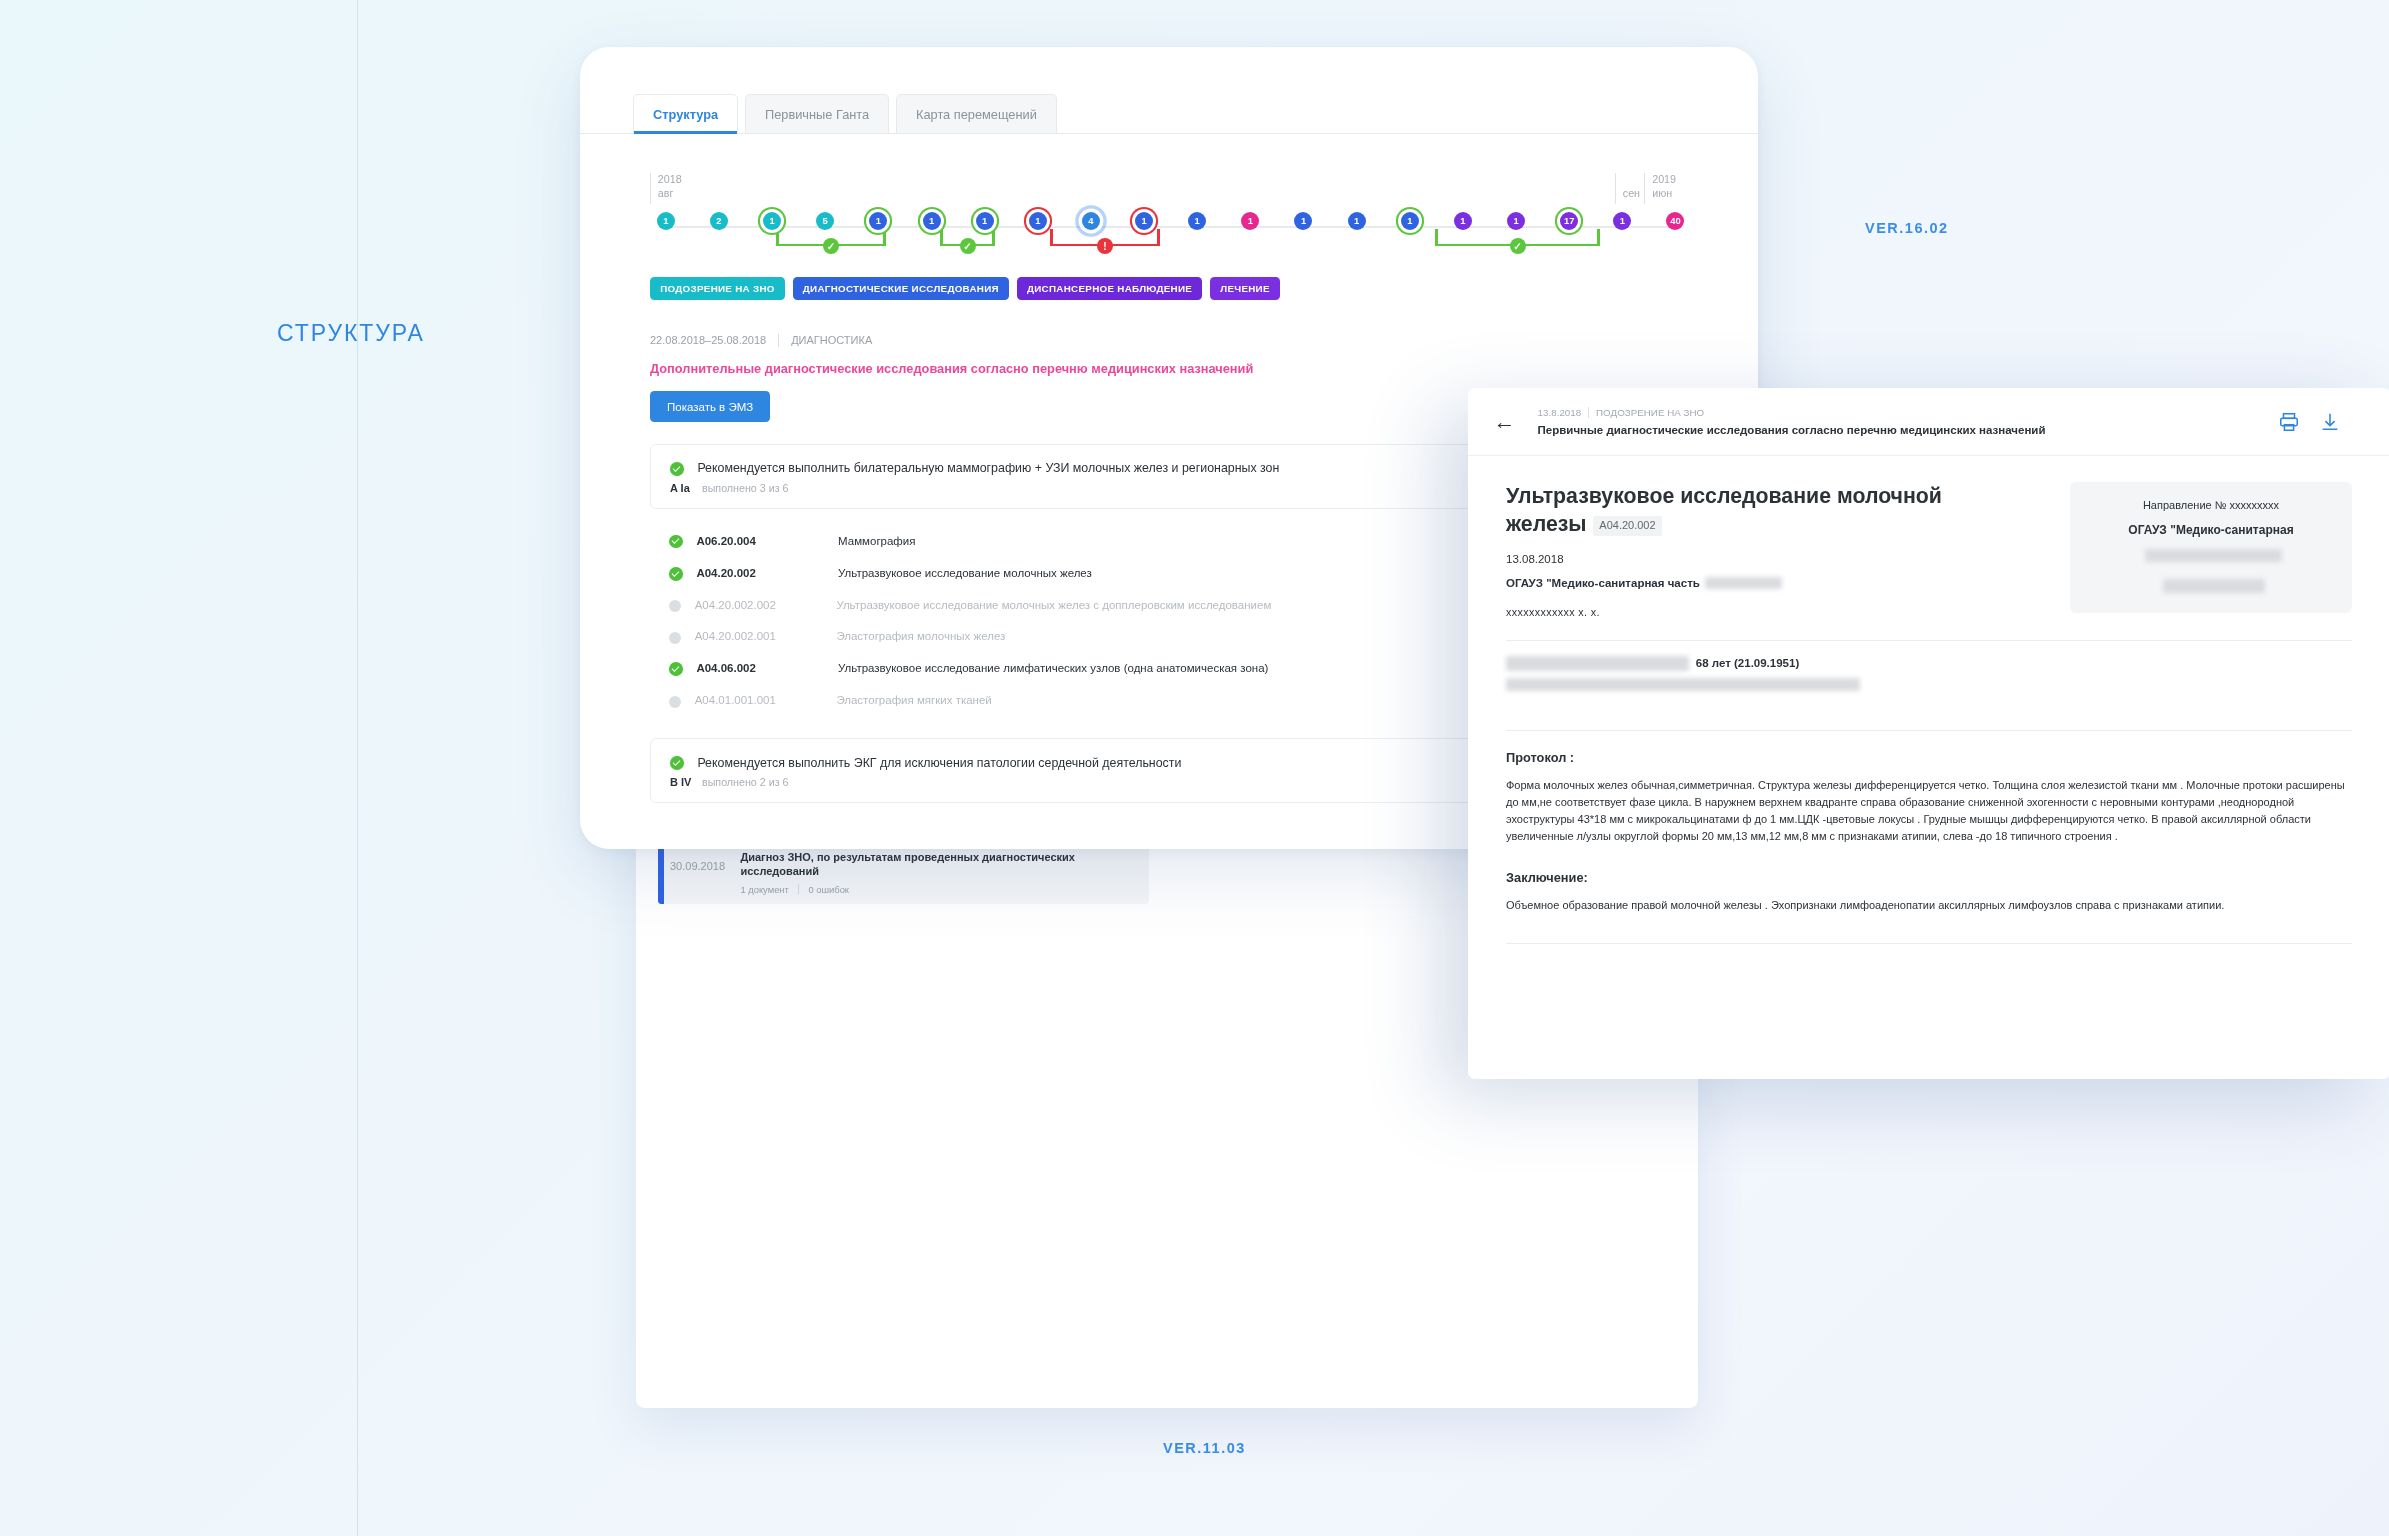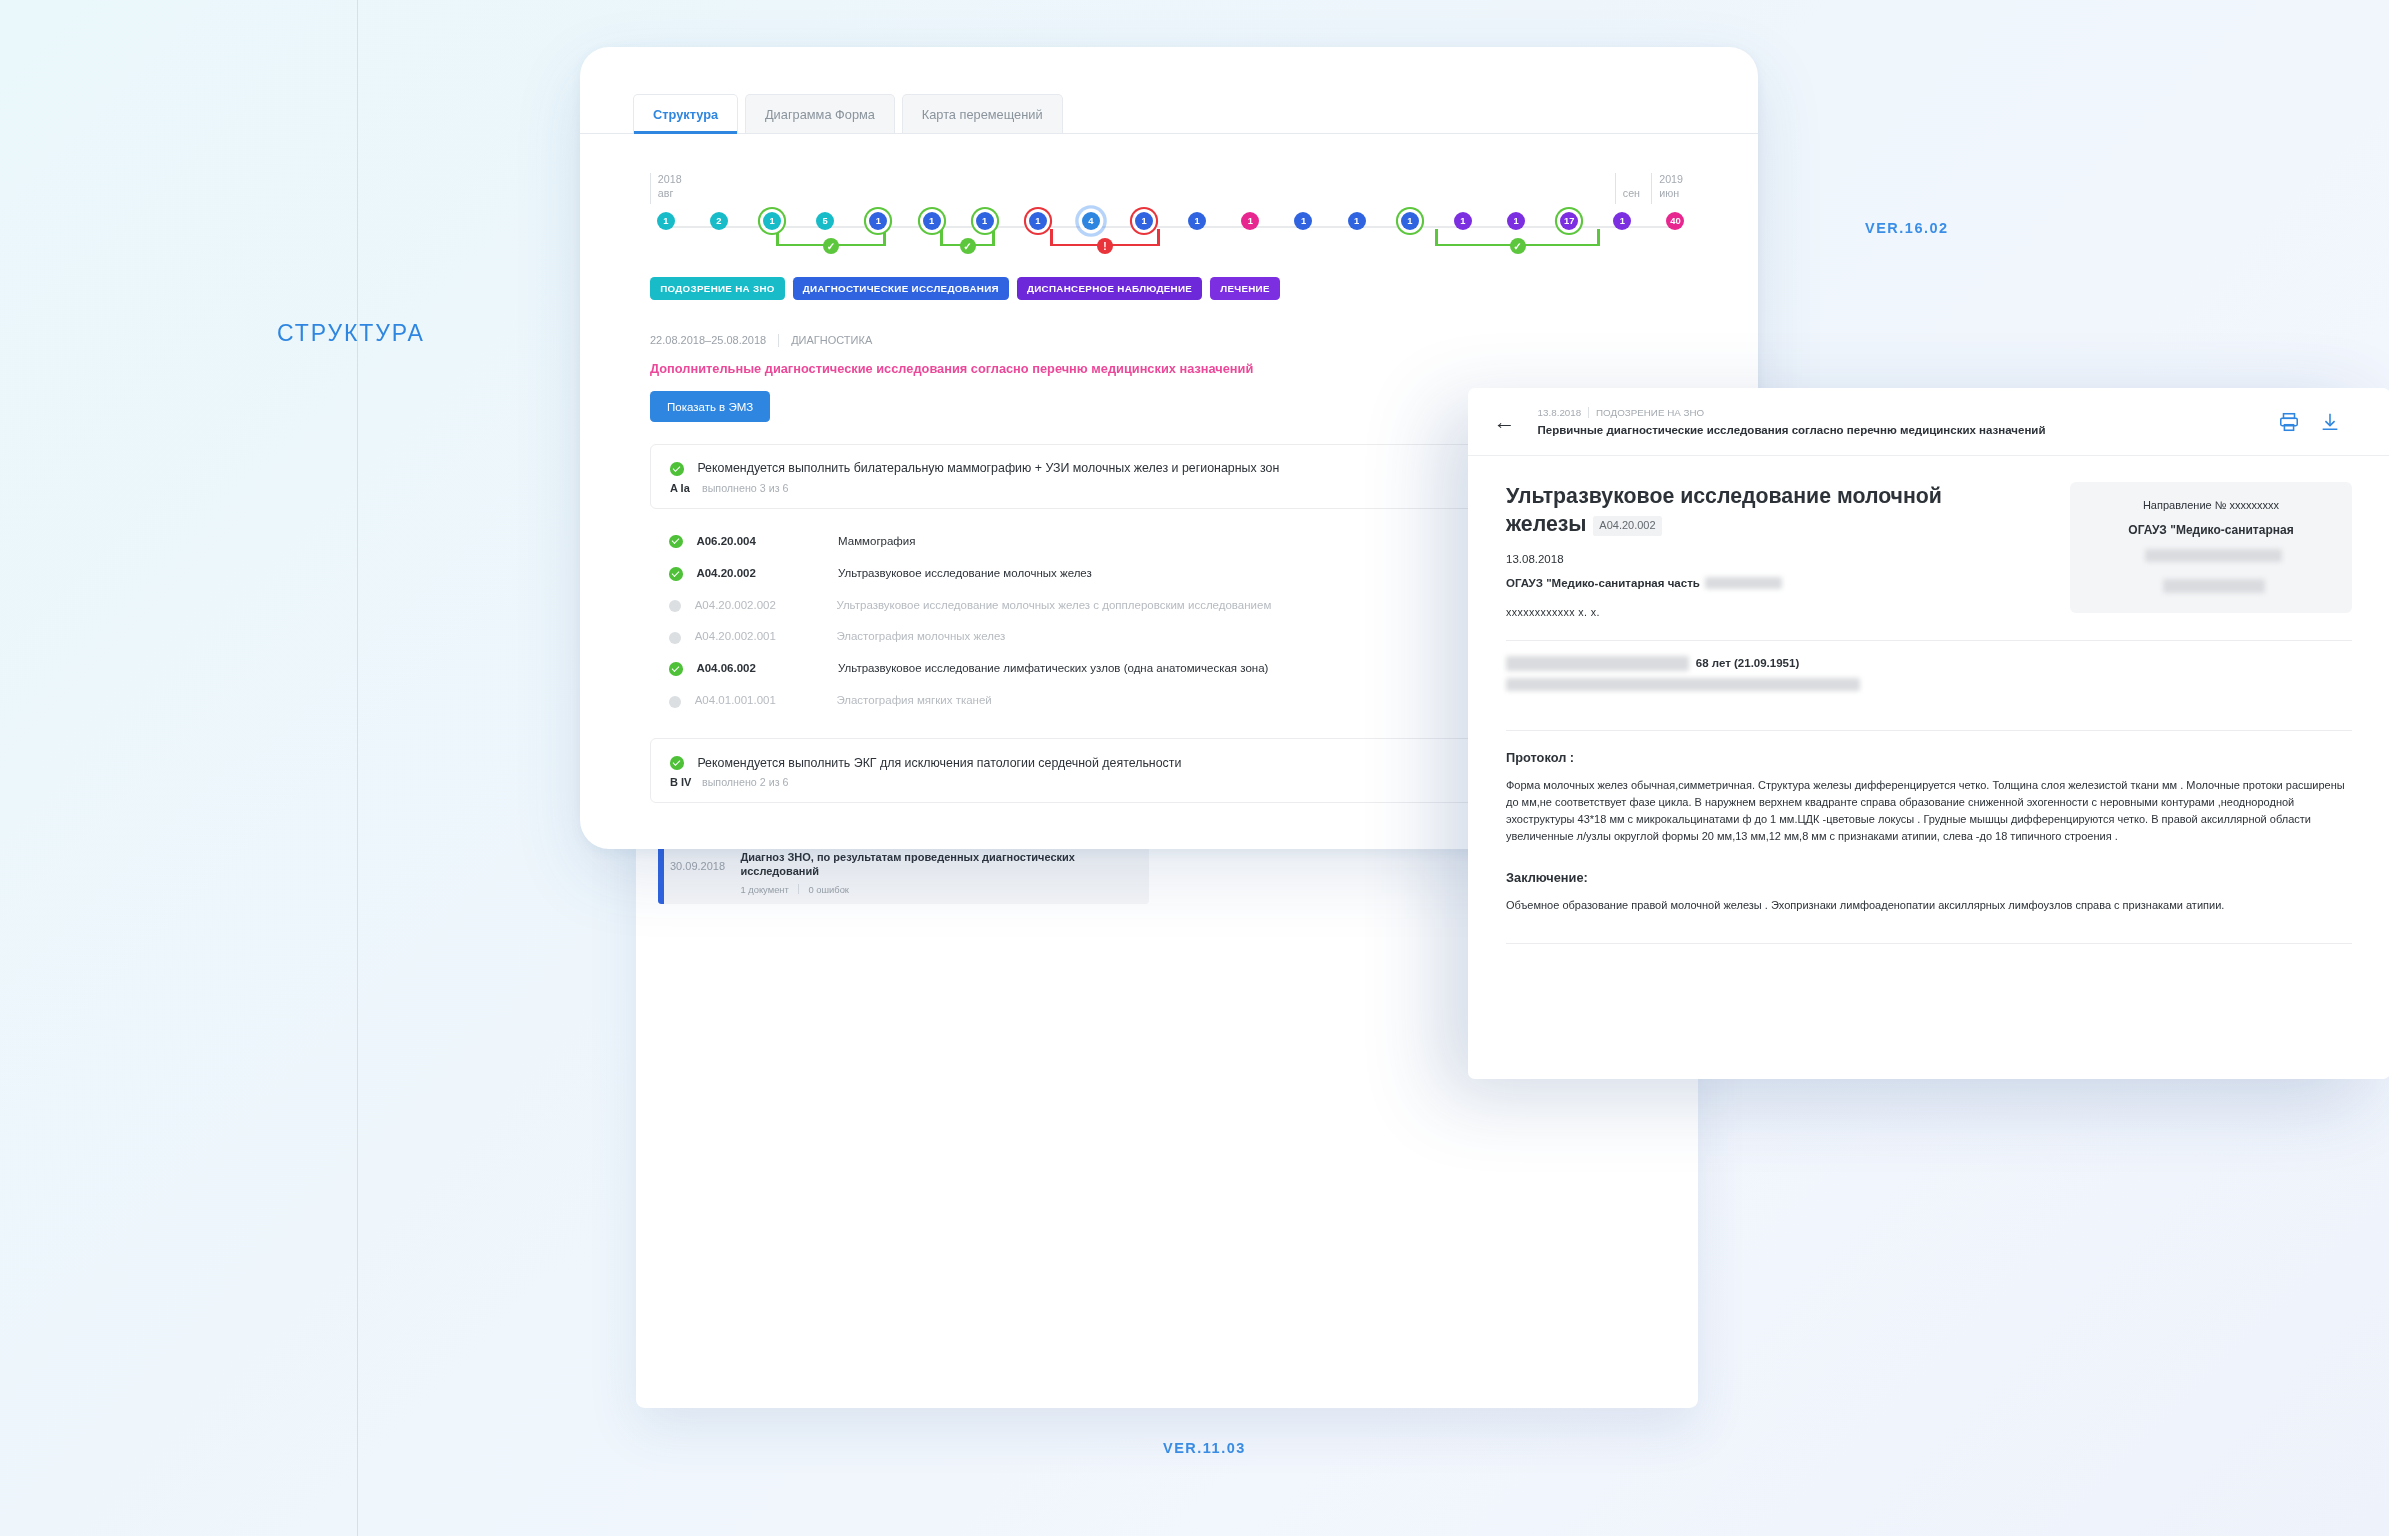--- a/index.html
+++ b/index.html
@@ -398,7 +398,7 @@
 
   <div class="tabs">
     <div class="tab active">Структура</div>
-    <div class="tab">Диаграмма Форма</div>
+    <div class="tab">Первичные Ганта</div>
     <div class="tab">Карта перемещений</div>
   </div>
   <div class="tabline"></div>

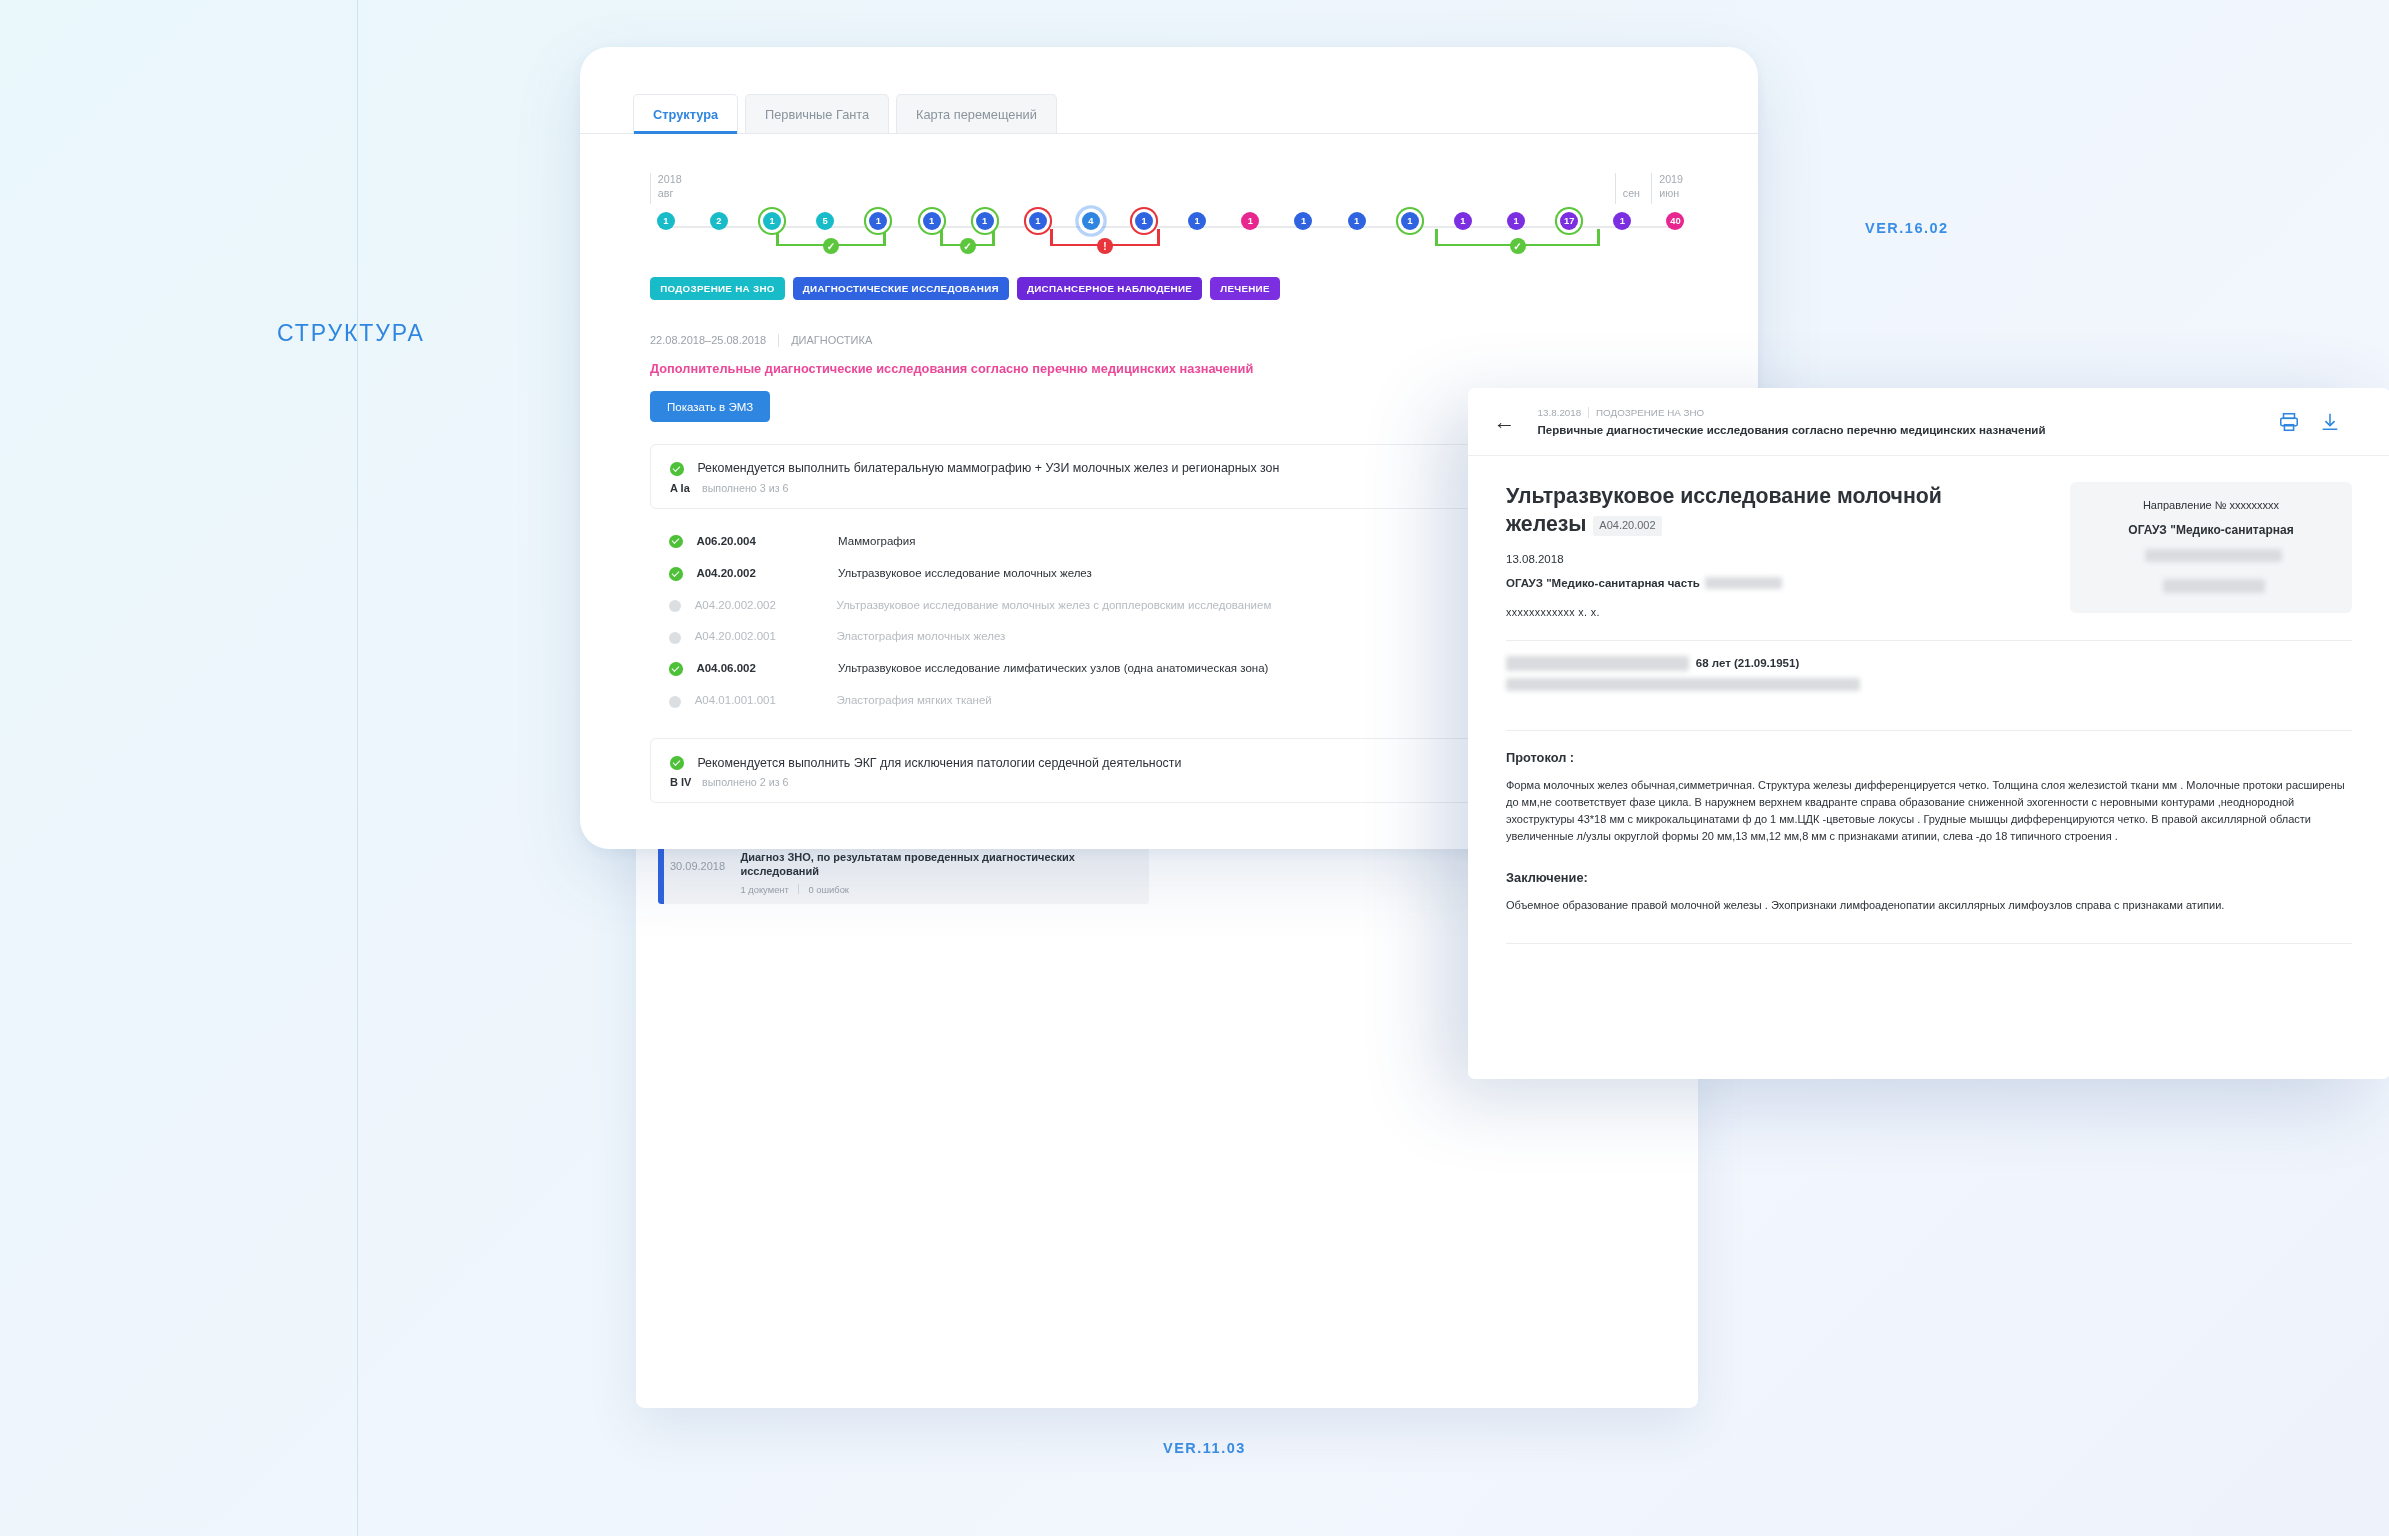--- a/index.html
+++ b/index.html
@@ -415,7 +415,7 @@
         <b style="visibility:hidden">.</b>
         <b>сен</b>
       </div>
-      <div class="tl-year" style="right:5px">
+      <div class="tl-year" style="right:12px">
         <b>2019</b>
         <b>июн</b>
       </div>

